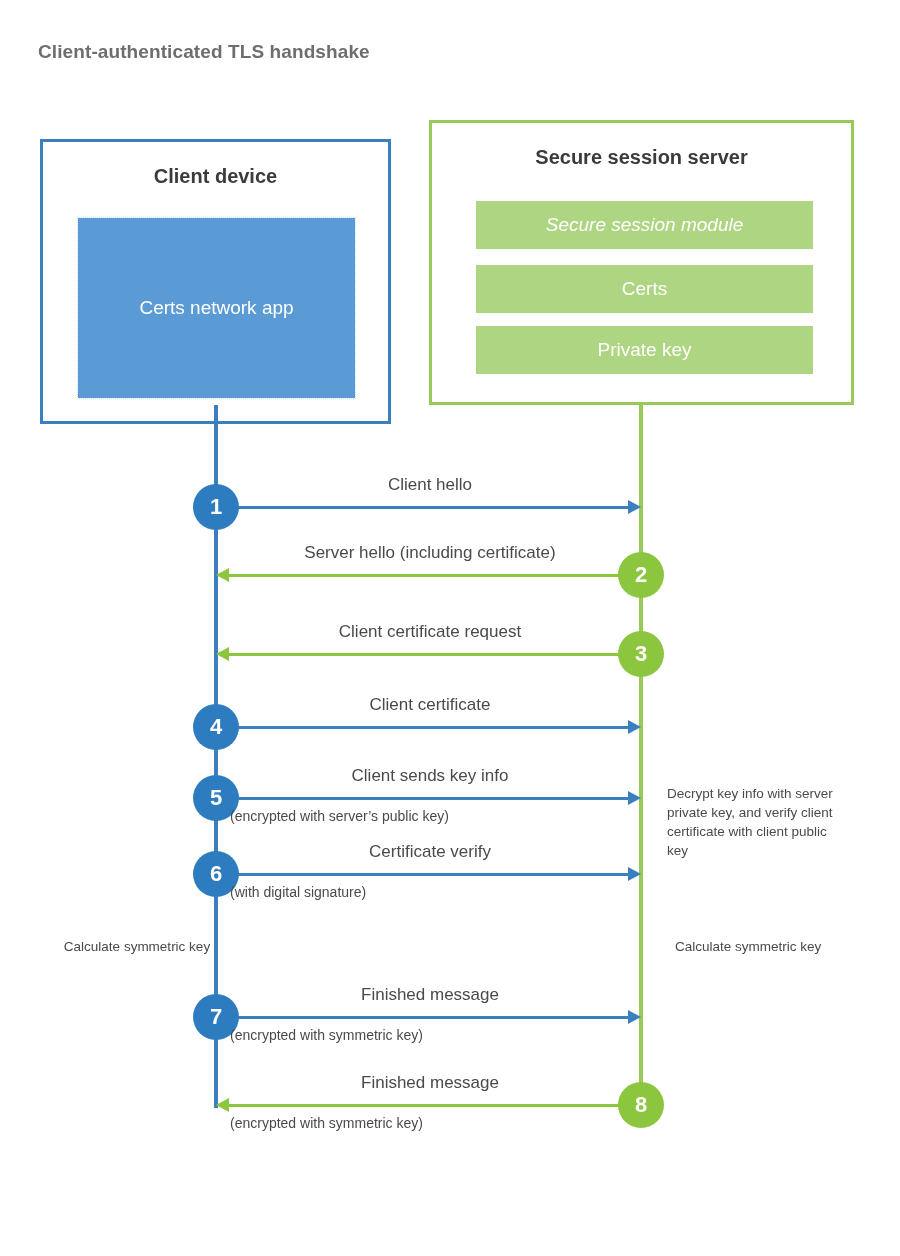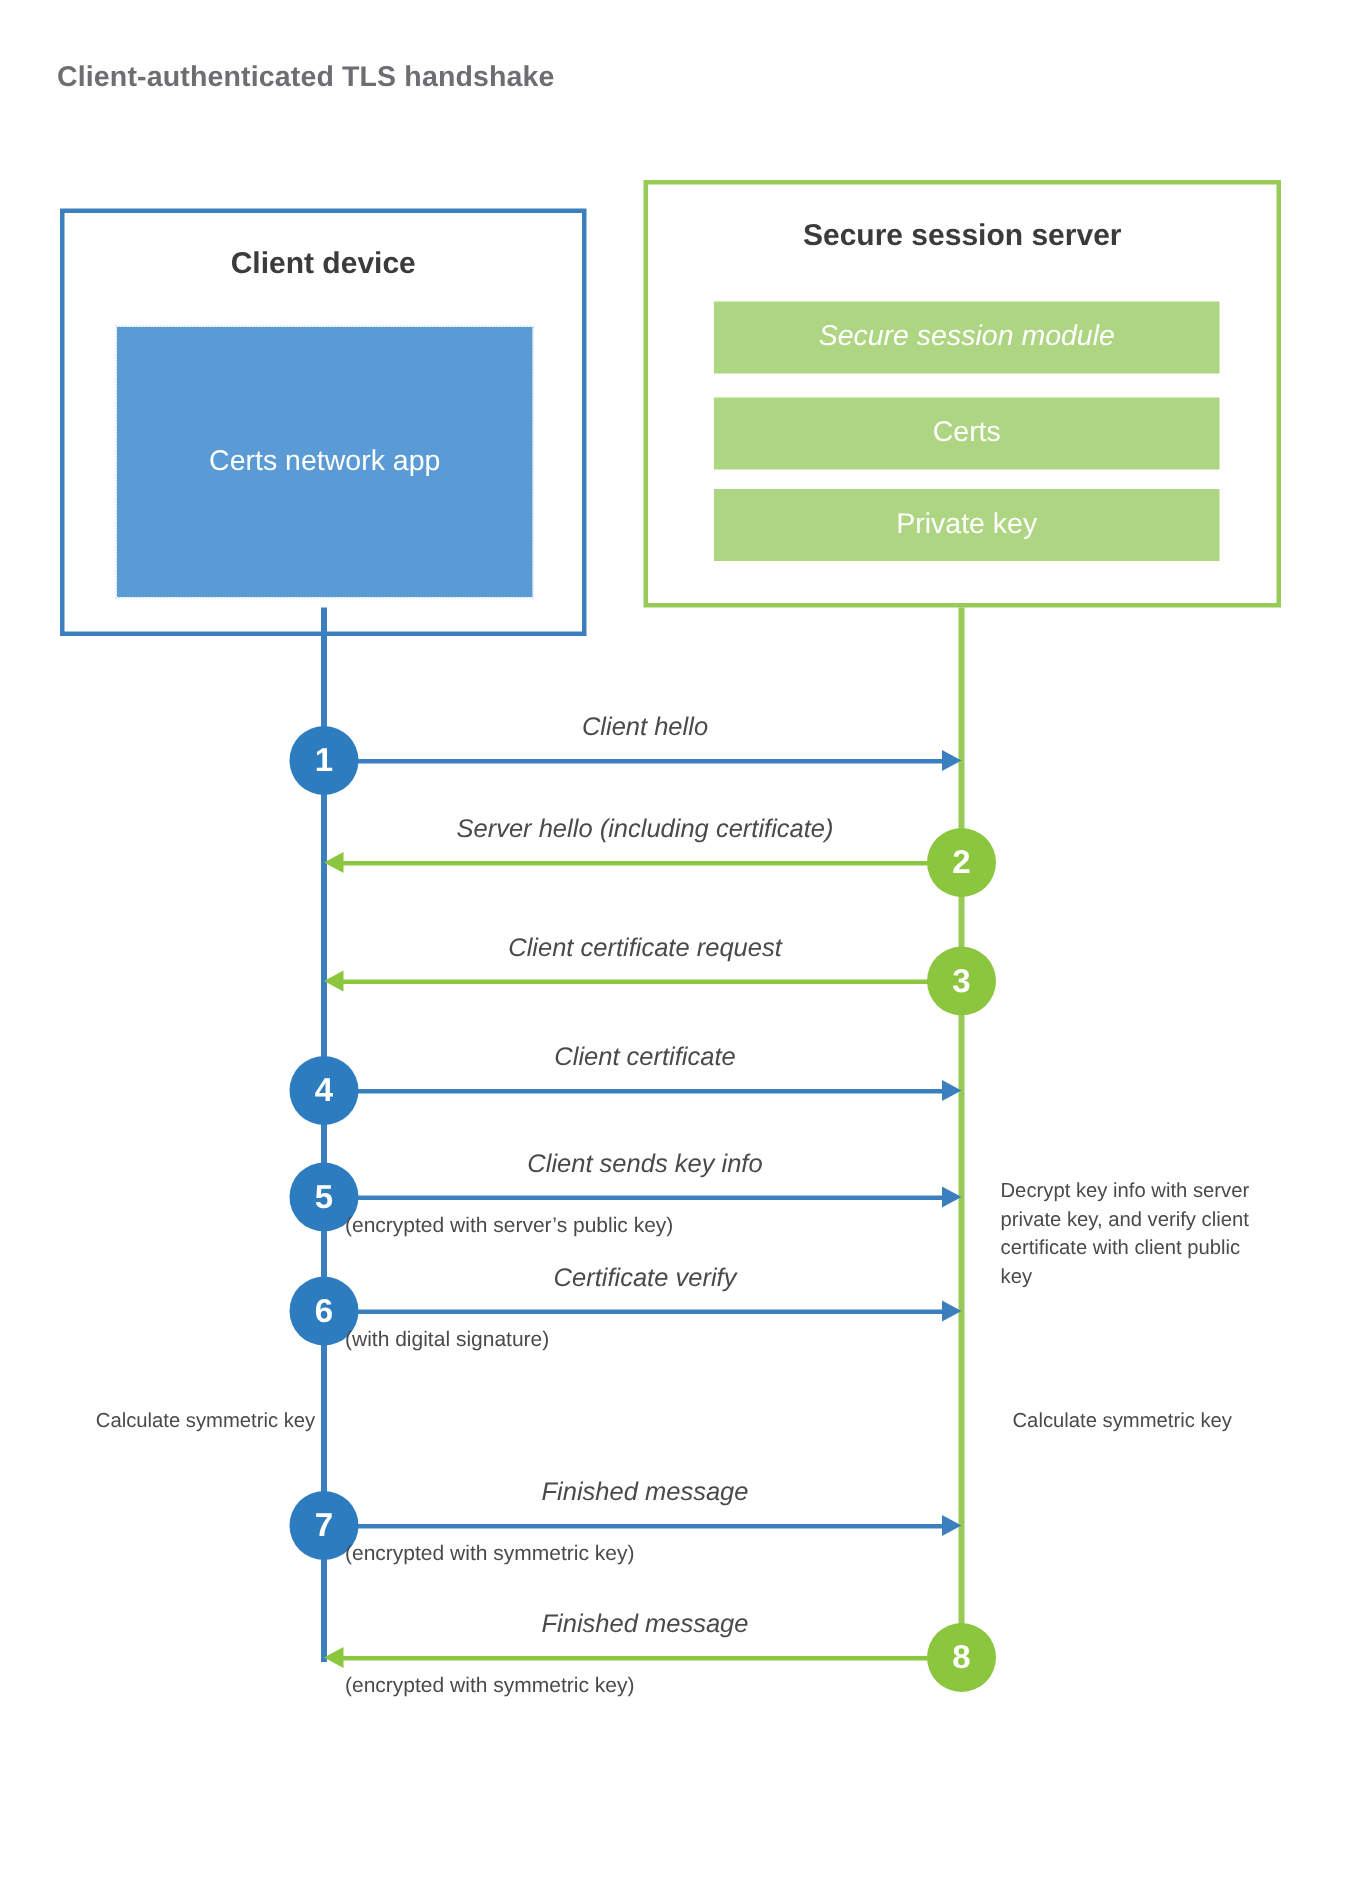--- a/index.html
+++ b/index.html
@@ -161,7 +161,6 @@
     color: #4a4a4a;
     top: -32px;
     white-space: nowrap;
-    font-style: italic;
   }
   .msg-sub {
     position: absolute;

